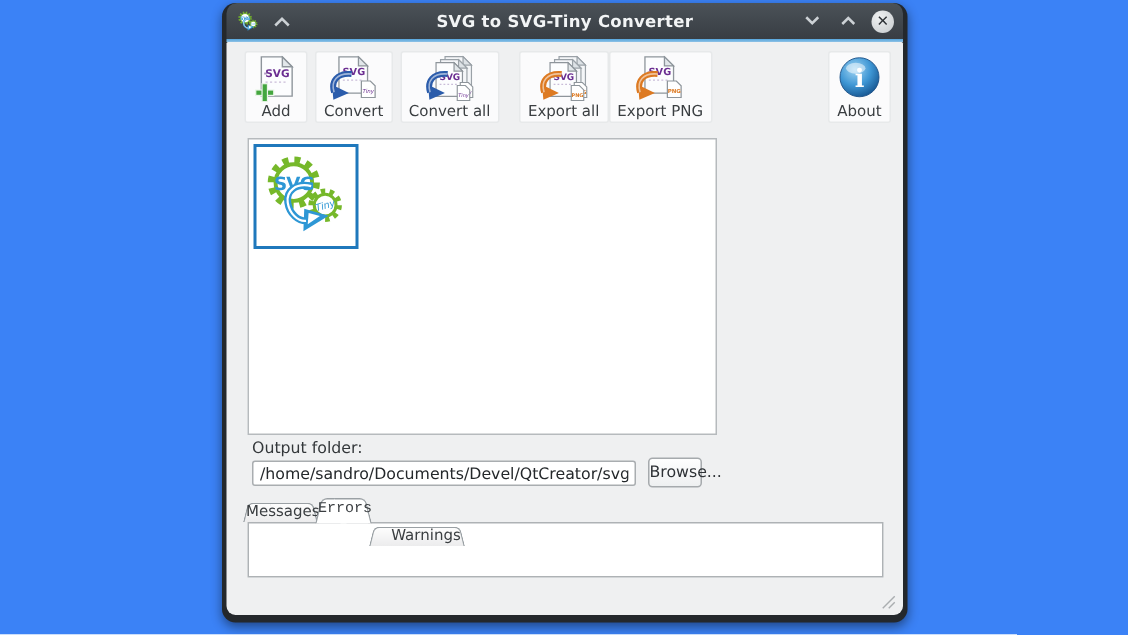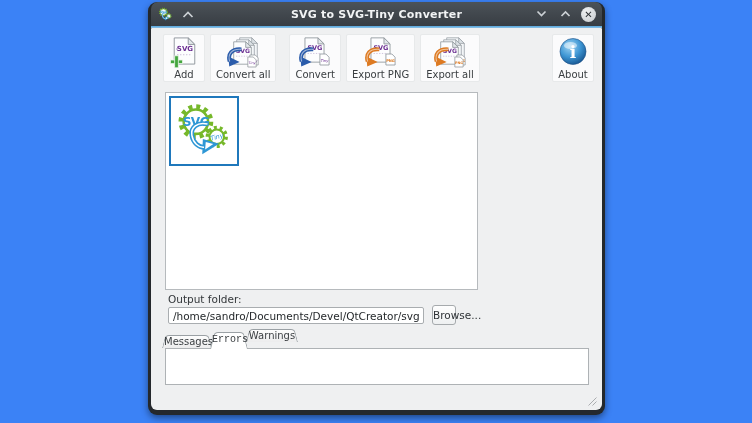--- a/index.html
+++ b/index.html
@@ -165,6 +165,14 @@
           </svg>
           <span class="lbl">Add</span>
         </div>
+        <div class="tool-btn gap-s">
+          <svg width="32" height="31" viewBox="0 0 32 31">
+            <use href="#sym-page" x="4" y="0" width="23" height="26"></use>
+            <use href="#sym-arrow" x="0" y="10" width="18" height="20" color="#2b5cab"></use>
+            <use href="#sym-mini-tiny" x="20" y="16" width="11" height="13"></use>
+          </svg>
+          <span class="lbl">Convert</span>
+        </div>
         <div class="tool-btn gap-g">
           <svg width="34" height="31" viewBox="0 0 34 31">
             <use href="#sym-blankpage" x="12" y="0" width="21" height="24"></use>
@@ -179,14 +187,6 @@
         <div class="tool-btn gap-s">
           <svg width="32" height="31" viewBox="0 0 32 31">
             <use href="#sym-page" x="4" y="0" width="23" height="26"></use>
-            <use href="#sym-arrow" x="0" y="10" width="18" height="20" color="#2b5cab"></use>
-            <use href="#sym-mini-tiny" x="20" y="16" width="11" height="13"></use>
-          </svg>
-          <span class="lbl">Convert</span>
-        </div>
-        <div class="tool-btn gap-s">
-          <svg width="32" height="31" viewBox="0 0 32 31">
-            <use href="#sym-page" x="4" y="0" width="23" height="26"></use>
             <use href="#sym-arrow" x="0" y="10" width="18" height="20" color="#dd7a22"></use>
             <use href="#sym-mini-png" x="20" y="16" width="11" height="13"></use>
           </svg>

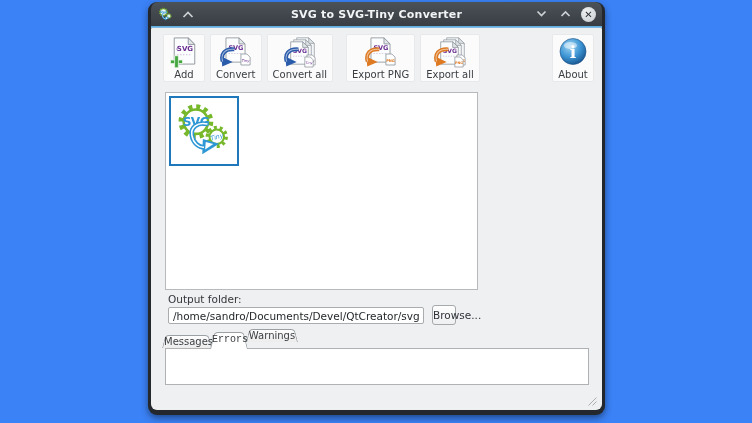--- a/index.html
+++ b/index.html
@@ -184,14 +184,6 @@
           </svg>
           <span class="lbl">Convert all</span>
         </div>
-        <div class="tool-btn gap-s">
-          <svg width="32" height="31" viewBox="0 0 32 31">
-            <use href="#sym-page" x="4" y="0" width="23" height="26"></use>
-            <use href="#sym-arrow" x="0" y="10" width="18" height="20" color="#dd7a22"></use>
-            <use href="#sym-mini-png" x="20" y="16" width="11" height="13"></use>
-          </svg>
-          <span class="lbl">Export PNG</span>
-        </div>
         <div class="tool-btn">
           <svg width="34" height="31" viewBox="0 0 34 31">
             <use href="#sym-blankpage" x="12" y="0" width="21" height="24"></use>
@@ -203,6 +195,14 @@
           </svg>
           <span class="lbl">Export all</span>
         </div>
+        <div class="tool-btn gap-s">
+          <svg width="32" height="31" viewBox="0 0 32 31">
+            <use href="#sym-page" x="4" y="0" width="23" height="26"></use>
+            <use href="#sym-arrow" x="0" y="10" width="18" height="20" color="#dd7a22"></use>
+            <use href="#sym-mini-png" x="20" y="16" width="11" height="13"></use>
+          </svg>
+          <span class="lbl">Export PNG</span>
+        </div>
         <div class="spacer"></div>
         <div class="tool-btn about-btn">
           <svg width="30" height="31" viewBox="0 0 30 31">

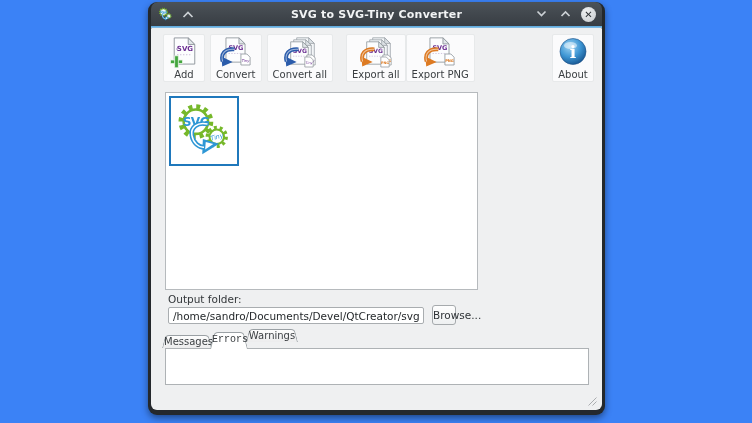--- a/index.html
+++ b/index.html
@@ -43,7 +43,7 @@
   .out-input{position:absolute;left:17px;top:279px;width:256px;height:17px;box-sizing:border-box;
              border:1px solid #a9adb0;border-radius:2px;background:#fff;font-family:"DejaVu Sans",sans-serif;
              font-size:10.5px;color:#24282b;padding:1px 4px;}
-  .browse-btn{position:absolute;left:281px;top:277px;width:24px;height:20px;box-sizing:border-box;
+  .browse-btn{position:absolute;left:281px;top:277px;width:36px;height:20px;box-sizing:border-box;
              border:1px solid #a6aaad;border-radius:3px;background:linear-gradient(#fefefe,#eef0f1);
              font-size:10.5px;color:#2e3236;text-align:center;line-height:18px;cursor:pointer;}
   

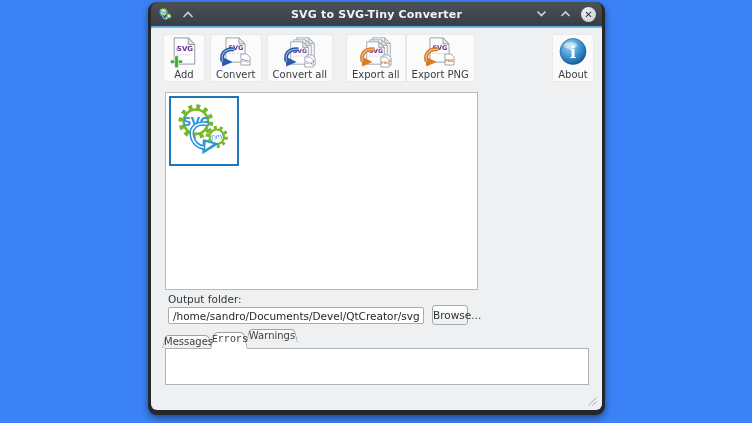--- a/index.html
+++ b/index.html
@@ -235,7 +235,7 @@
       <div class="tab active" style="left:61px;top:304px;width:34px;height:17px;">
         <span class="lbl">Errors</span>
       </div>
-      <div class="tab" style="left:97px;top:301px;width:48px;height:13px;">
+      <div class="tab" style="left:97px;top:323px;width:48px;height:13px;padding-left:12px;">
         <span class="lbl">Warnings</span>
       </div>
       <textarea class="log-pane" readonly="" style=""></textarea>

